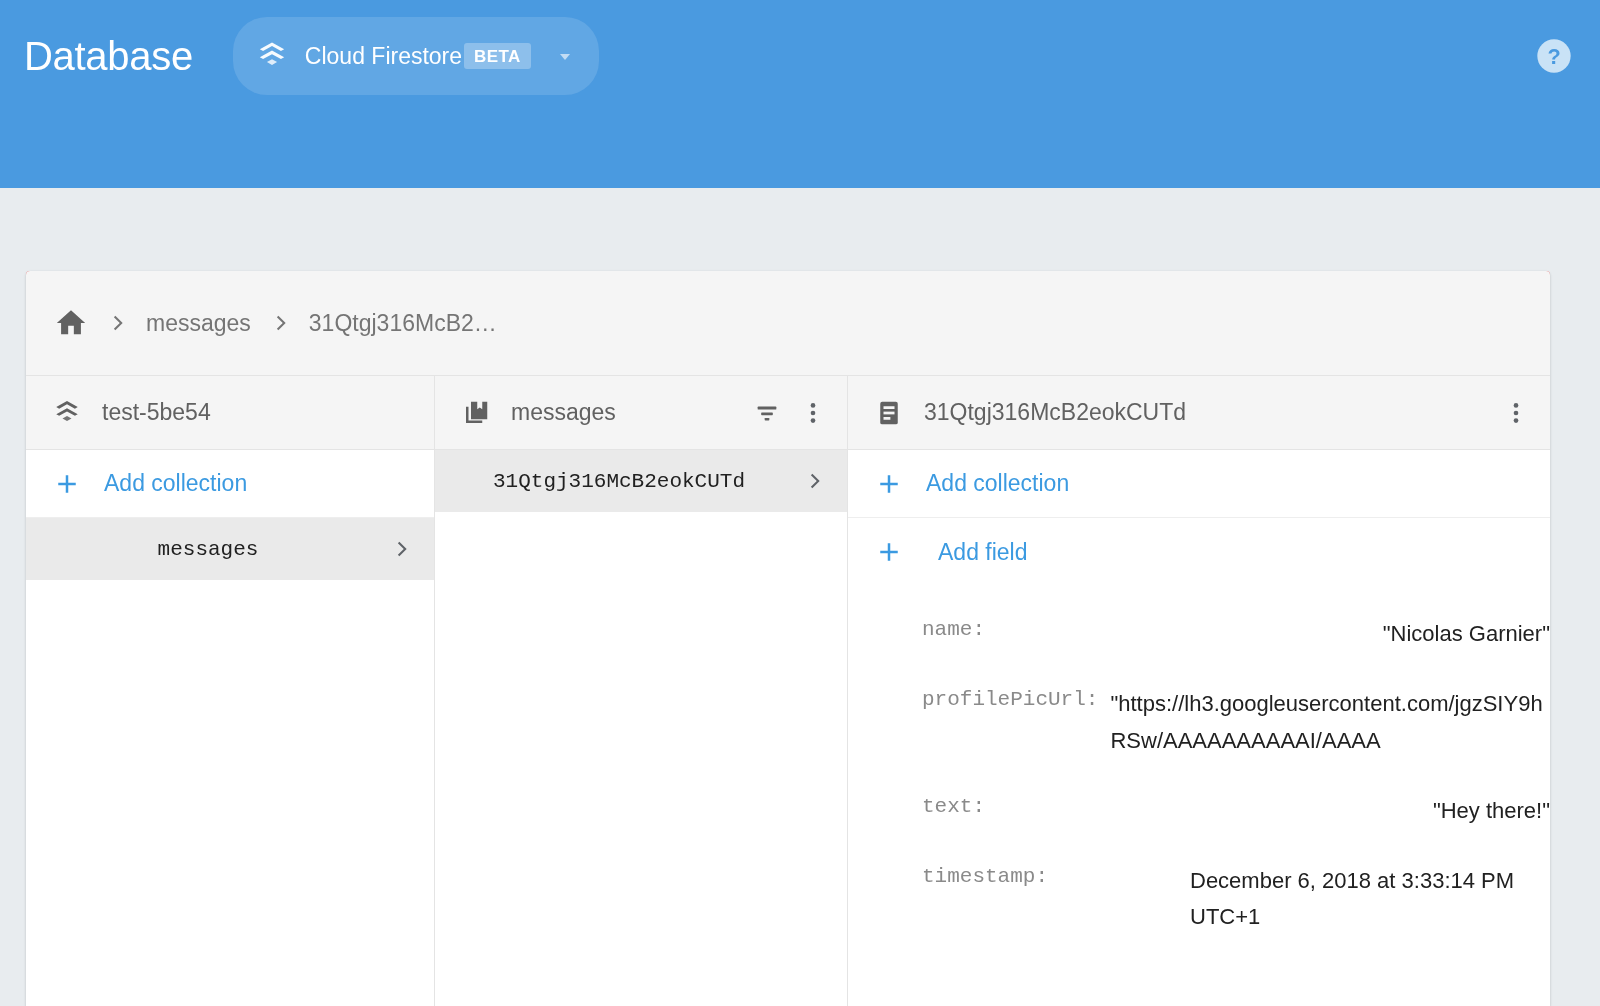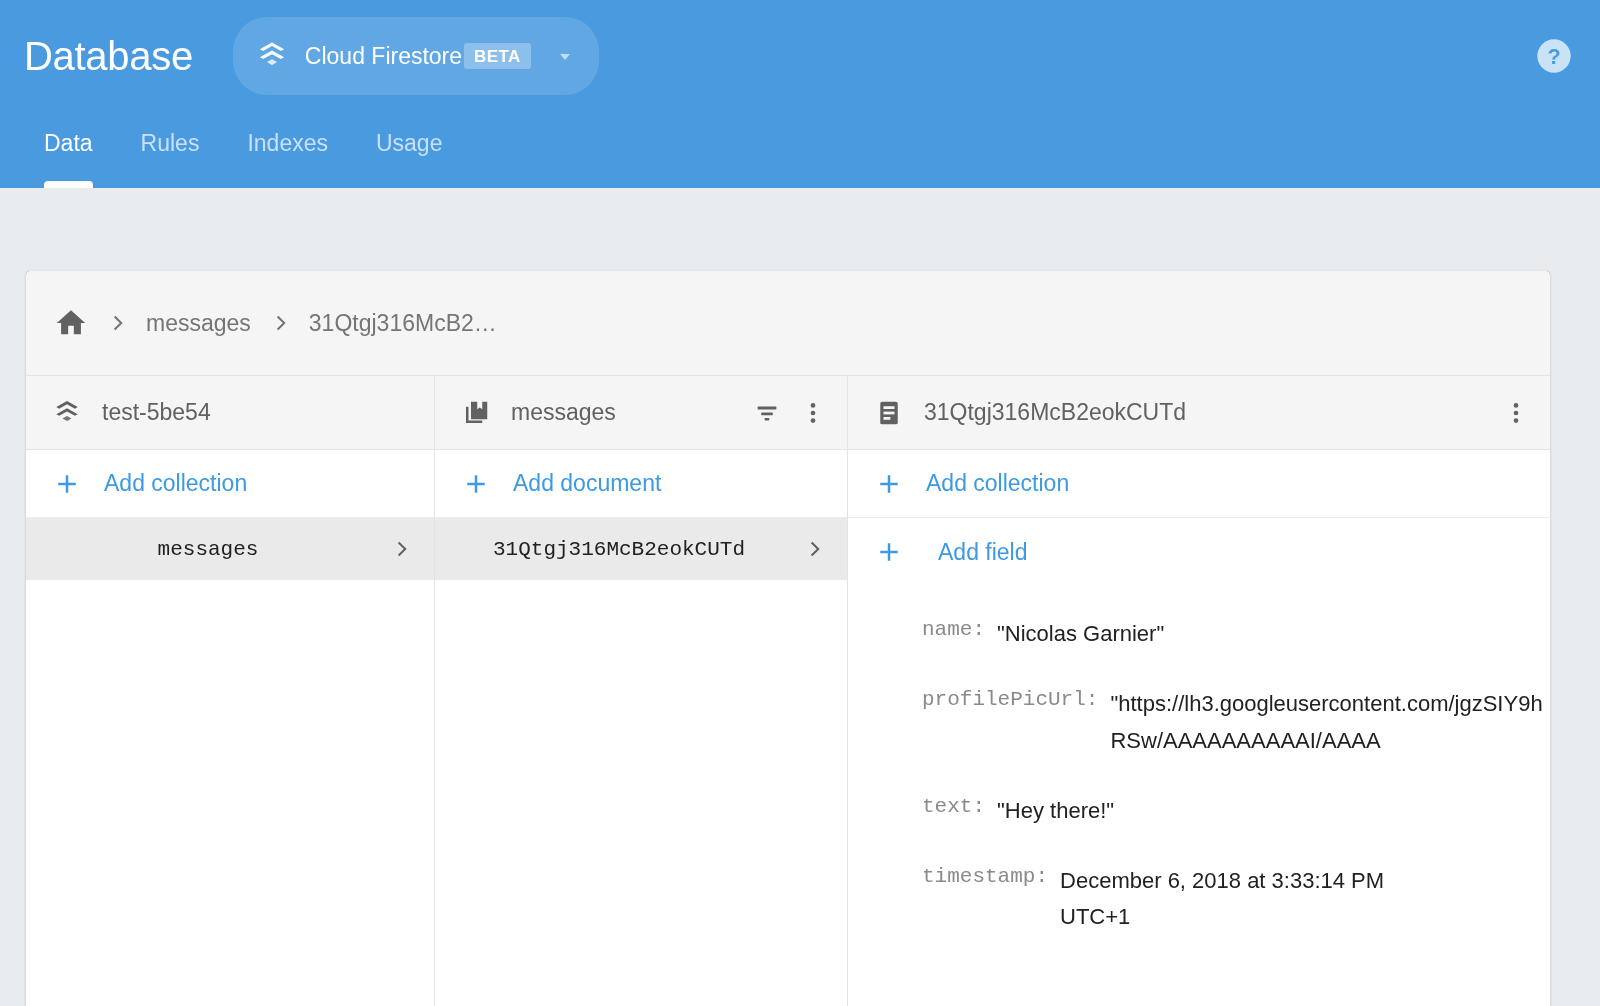--- a/index.html
+++ b/index.html
@@ -232,20 +232,6 @@
     </svg>
   </div>
 
-  <div class="tabs">
-    <div class="tab active">
-      <span>Data</span>
-    </div>
-    <div class="tab">
-      <span>Rules</span>
-    </div>
-    <div class="tab">
-      <span>Indexes</span>
-    </div>
-    <div class="tab">
-      <span>Usage</span>
-    </div>
-  </div>
 </div>
 
 <div class="card">

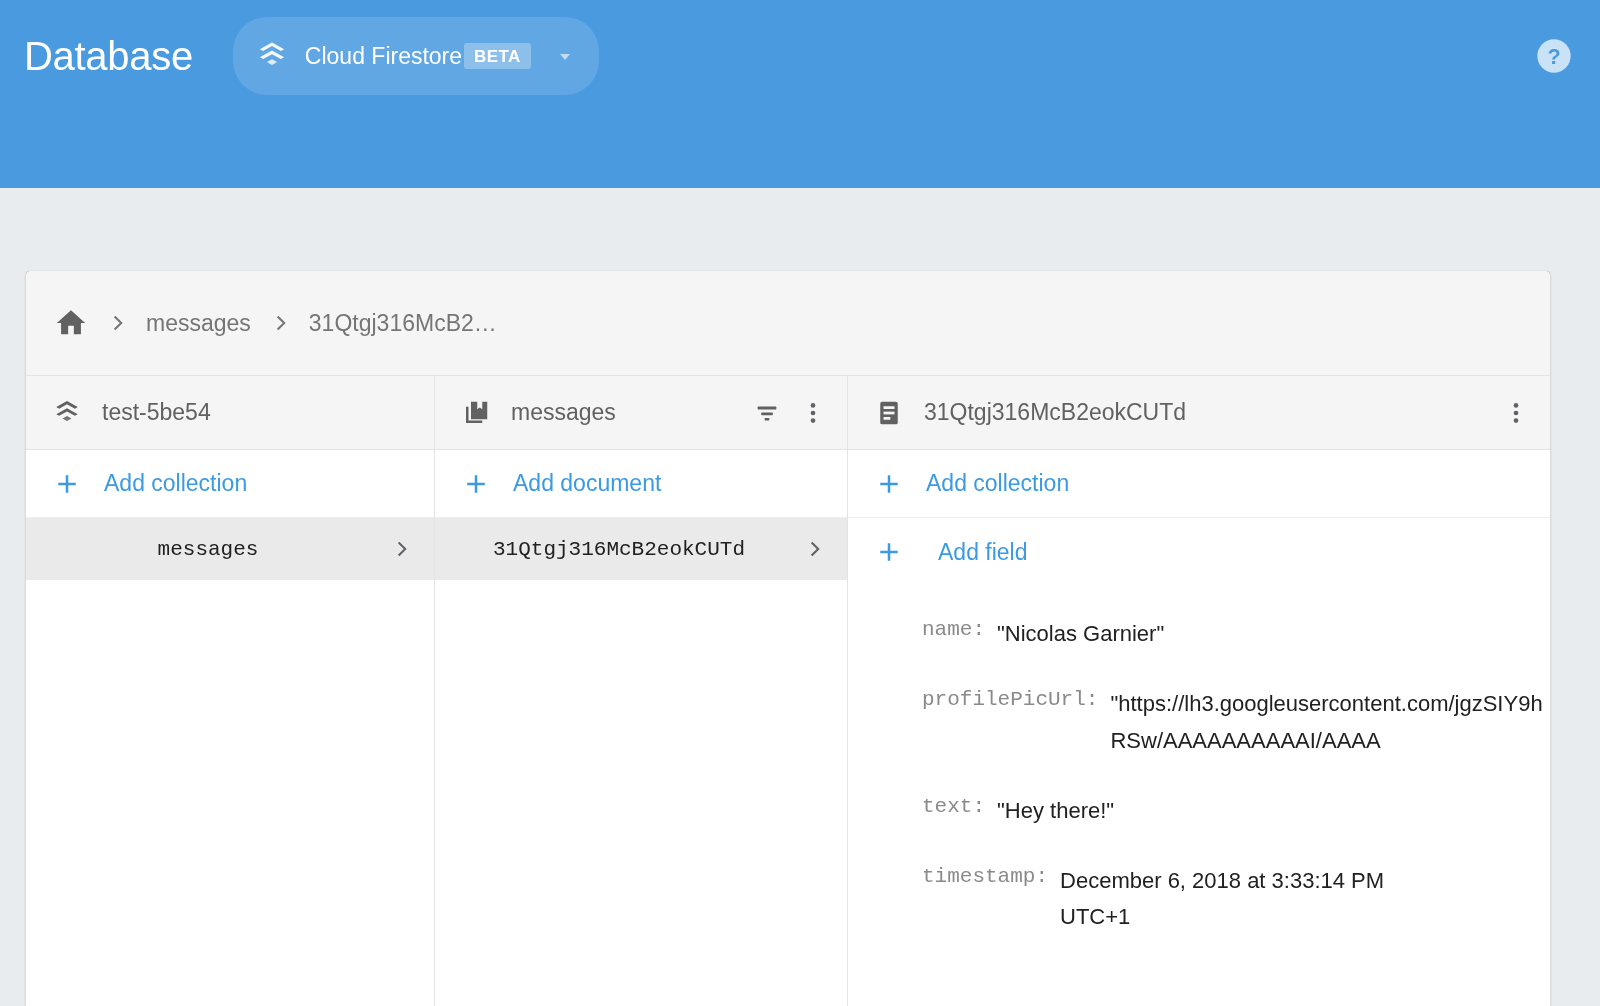--- a/index.html
+++ b/index.html
@@ -316,14 +316,6 @@
         </span>
       </div>
 
-      <div class="add-row">
-        <span class="plus">
-          <svg viewBox="0 0 24 24" width="30" height="30">
-              <path d="M19 13h-6v6h-2v-6H5v-2h6V5h2v6h6z" fill="#3b9ae1"></path>
-            </svg>
-        </span>
-        <span class="add-label">Add document</span>
-      </div>
 
       <div class="list-row selected">
         <span class="row-label">31Qtgj316McB2eokCUTd</span>

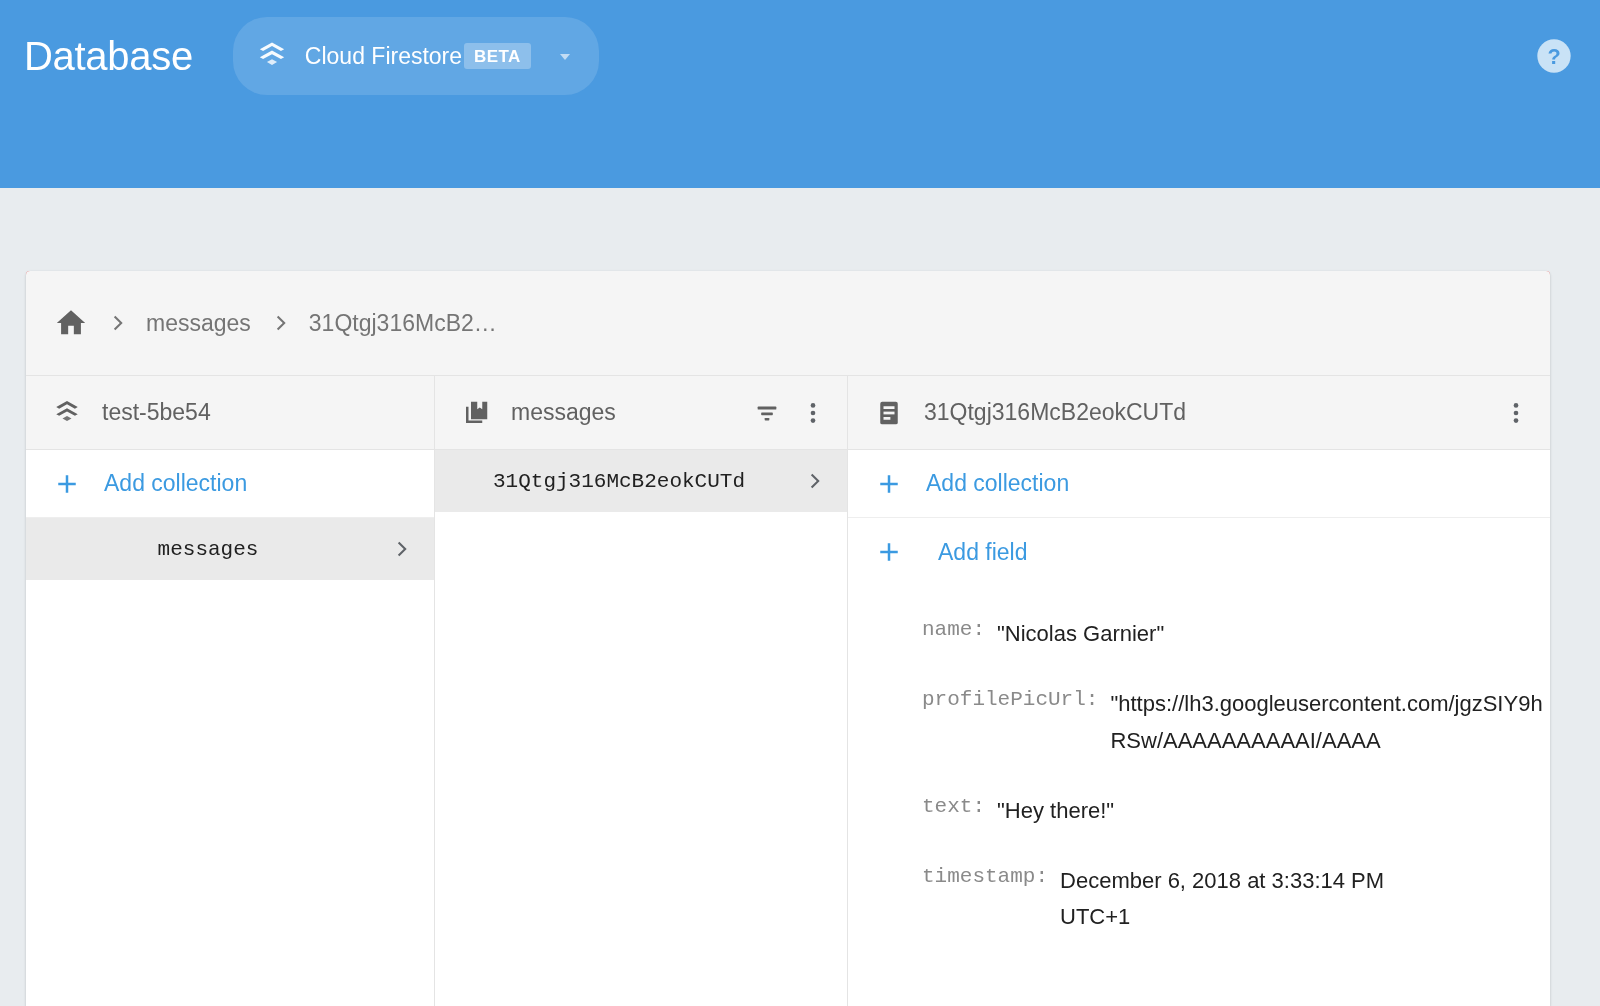--- a/index.html
+++ b/index.html
@@ -179,6 +179,7 @@
     padding: 0 0 0 74px;
     margin-bottom: 34px;
     align-items: flex-start;
+    justify-content: space-between;
   }
   .field-key {
     font-family: "Liberation Mono", "DejaVu Sans Mono", monospace;

